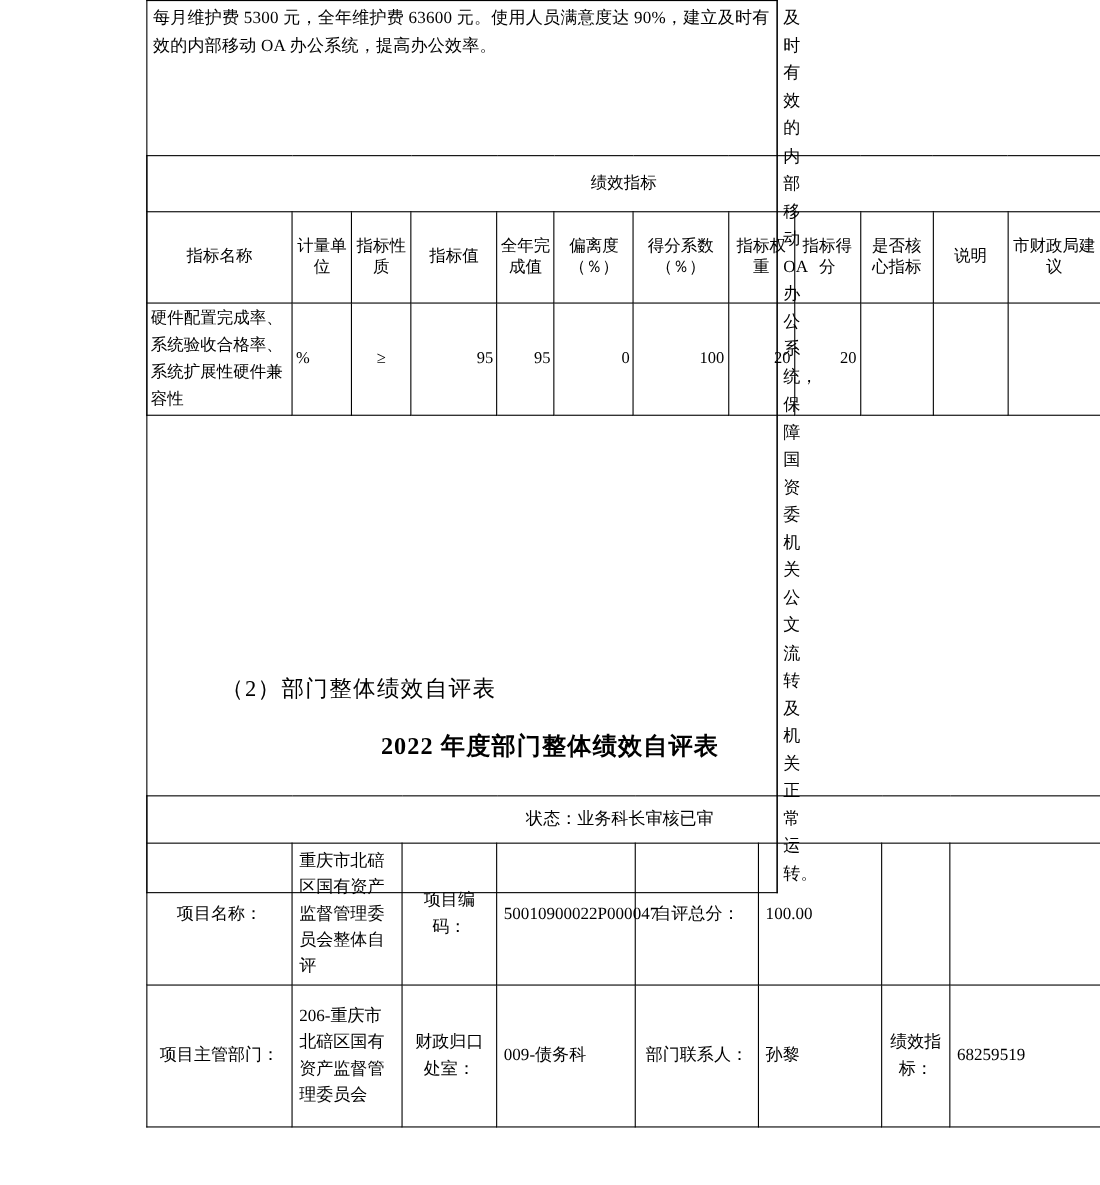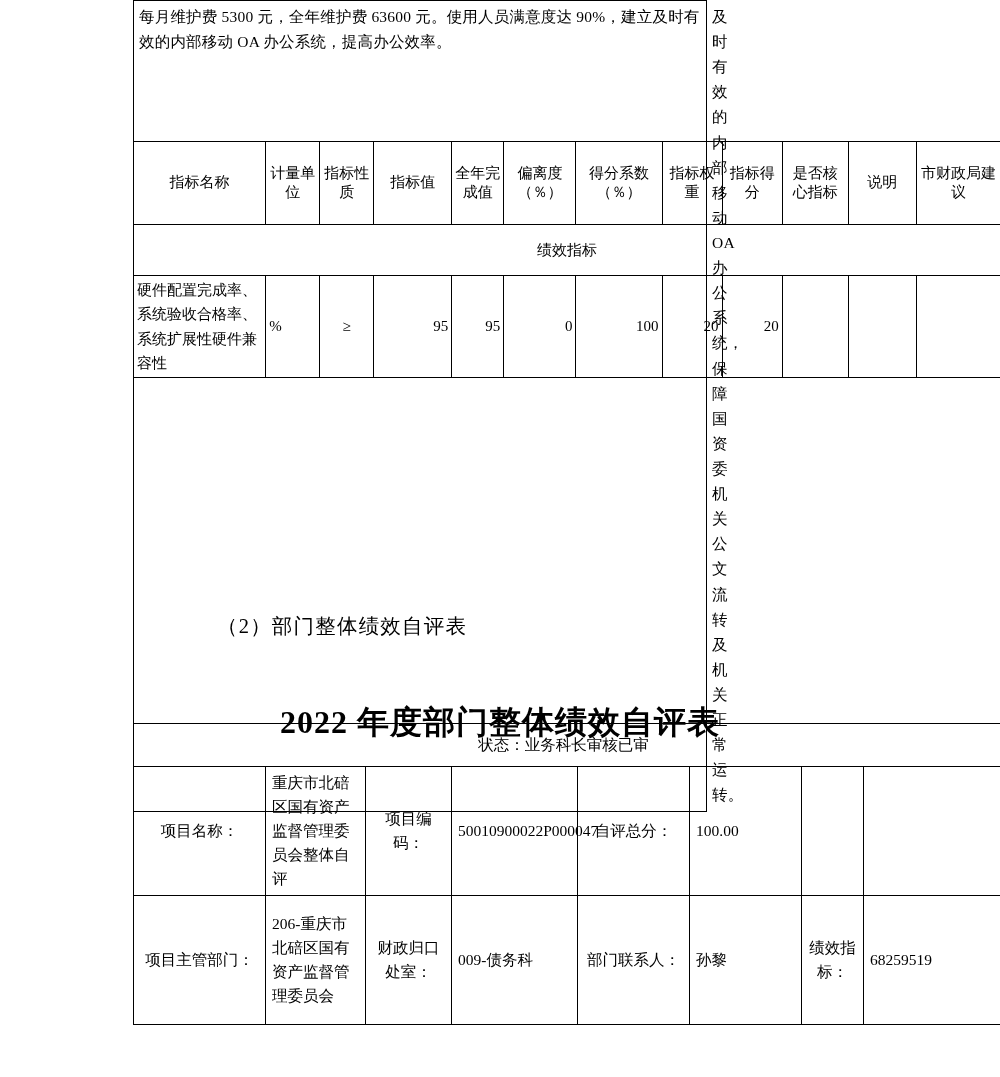--- a/index.html
+++ b/index.html
@@ -175,6 +175,9 @@
     </colgroup>
     <tbody>
         <tr>
+      <td class="perf-title" colspan="12">绩效指标</td>
+    </tr>
+    <tr>
       <td class="hdr-cell">指标名称</td>
       <td class="hdr-cell vert-narrow">计量单位</td>
       <td class="hdr-cell vert-narrow">指标性质</td>
@@ -187,9 +190,6 @@
       <td class="hdr-cell vert-narrow">是否核心指标</td>
       <td class="hdr-cell">说明</td>
       <td class="hdr-cell vert-narrow">市财政局建议</td>
-    </tr>
-    <tr>
-      <td class="perf-title" colspan="12">绩效指标</td>
     </tr>
 
     <tr>

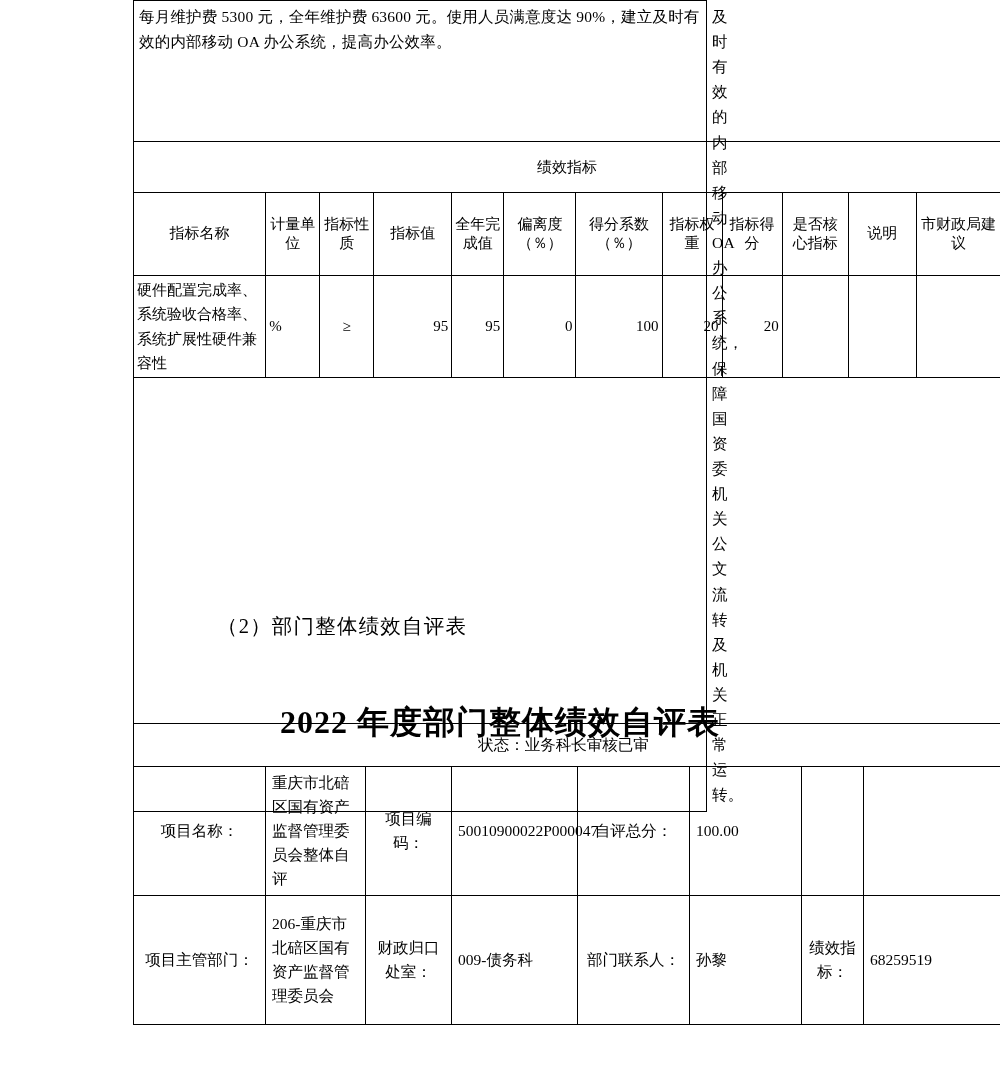--- a/index.html
+++ b/index.html
@@ -93,7 +93,7 @@
   
   .sec-head {
     position: absolute;
-    left: 217px;
+    left: 201px;
     top: 612px;
     font-size: 20.5px;
     letter-spacing: 1.2px;

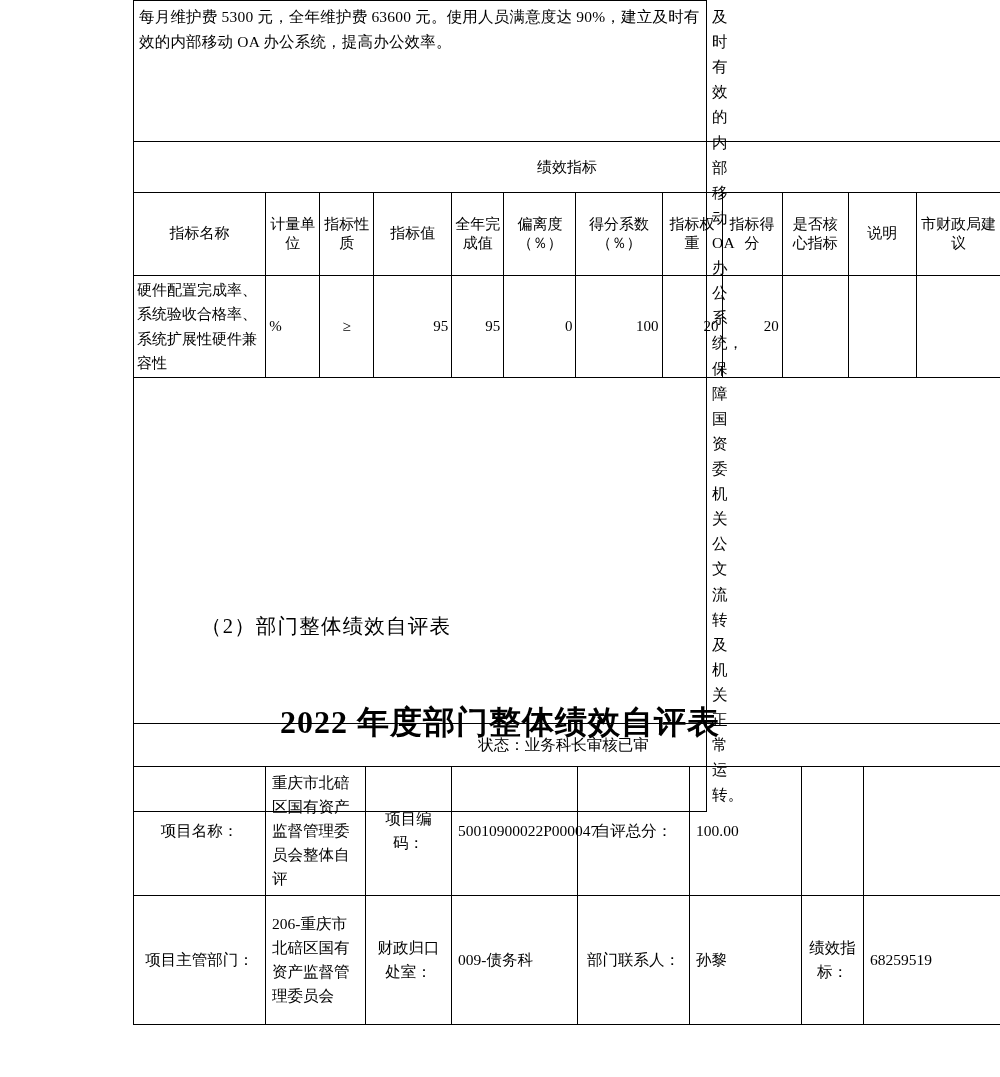--- a/index.html
+++ b/index.html
@@ -102,10 +102,10 @@
   .doc-title {
     position: absolute;
     left: 0;
-    top: 701px;
+    top: 663px;
     width: 1000px;
     text-align: center;
-    font-size: 32px;
+    font-size: 22px;
     font-weight: bold;
     letter-spacing: 1px;
   }

